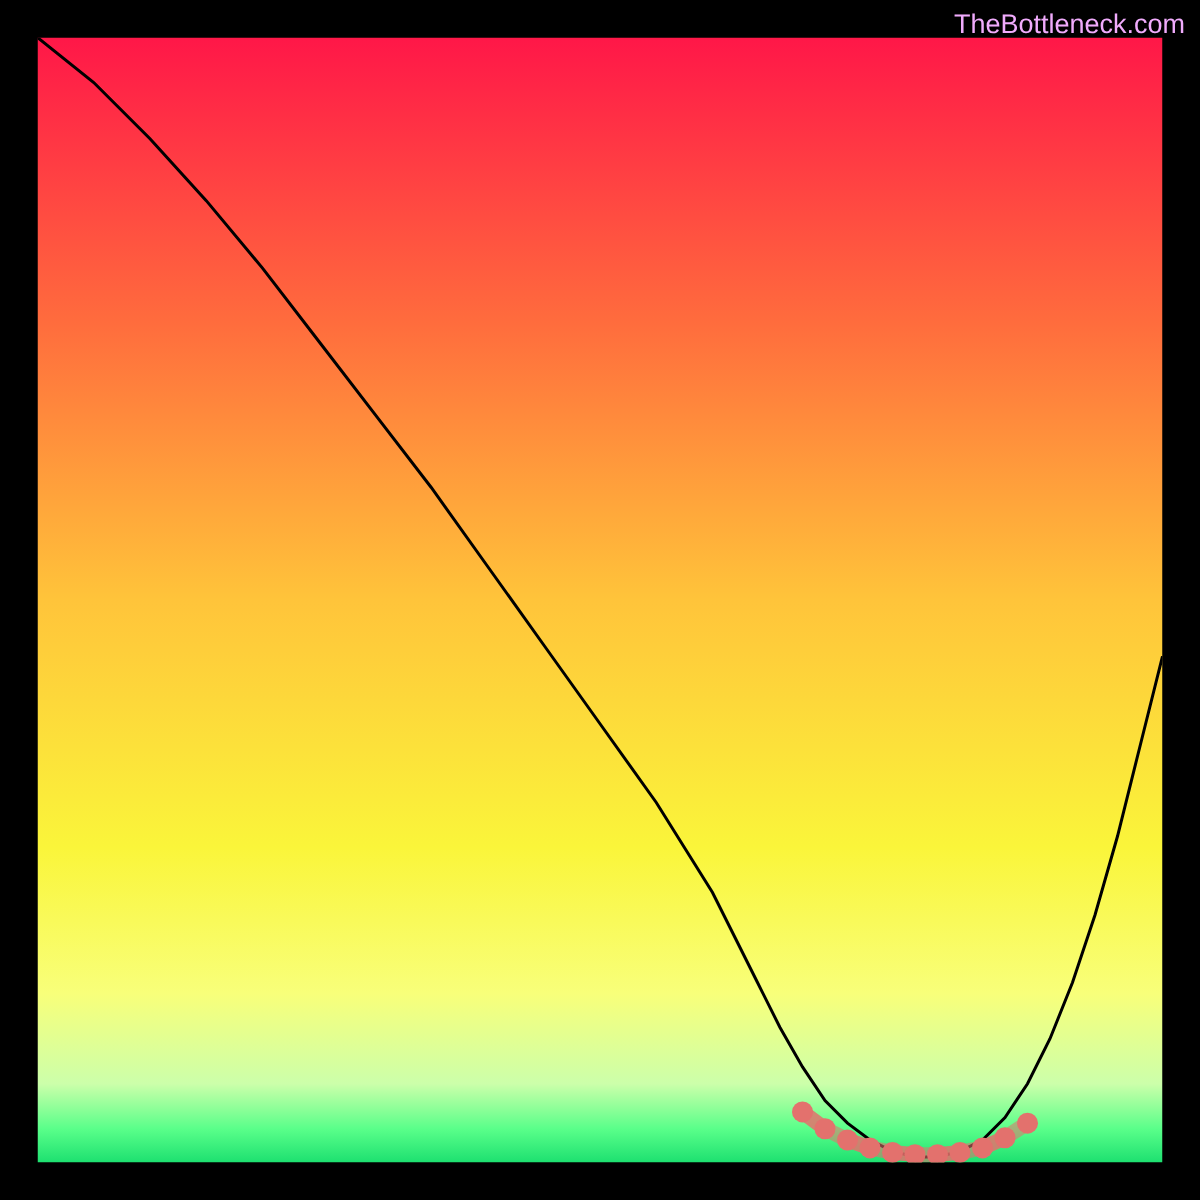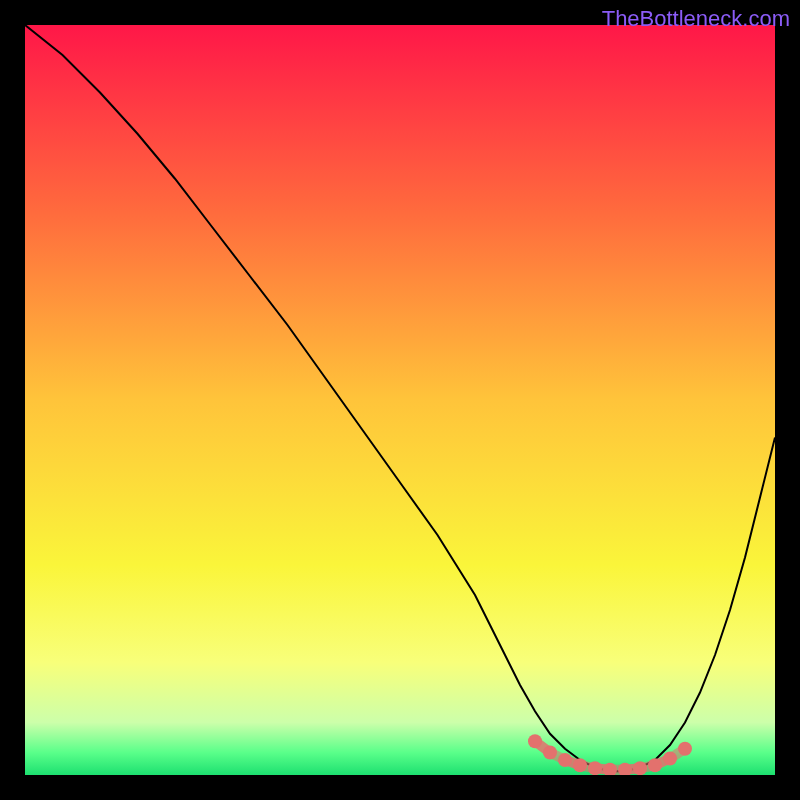--- a/index.html
+++ b/index.html
@@ -4,7 +4,7 @@
 <style>
   * { margin: 0; padding: 0; box-sizing: border-box; }
   body { width: 800px; height: 800px; background: #000; position: relative; font-family: Arial, sans-serif; }
-  .watermark { position: absolute; top: 6px; right: 10px; color: #8b5cf6; font-size: 22px; font-weight: 500; z-index: 10; }
+  .watermark { position: absolute; top: 6px; right: 10px; color: #f0abfc; font-size: 18px; font-weight: 500; z-index: 10; }
   .plot-area { position: absolute; left: 25px; top: 25px; width: 750px; height: 750px; }
   .plot-area svg { width: 100%; height: 100%; display: block; }
 </style>

